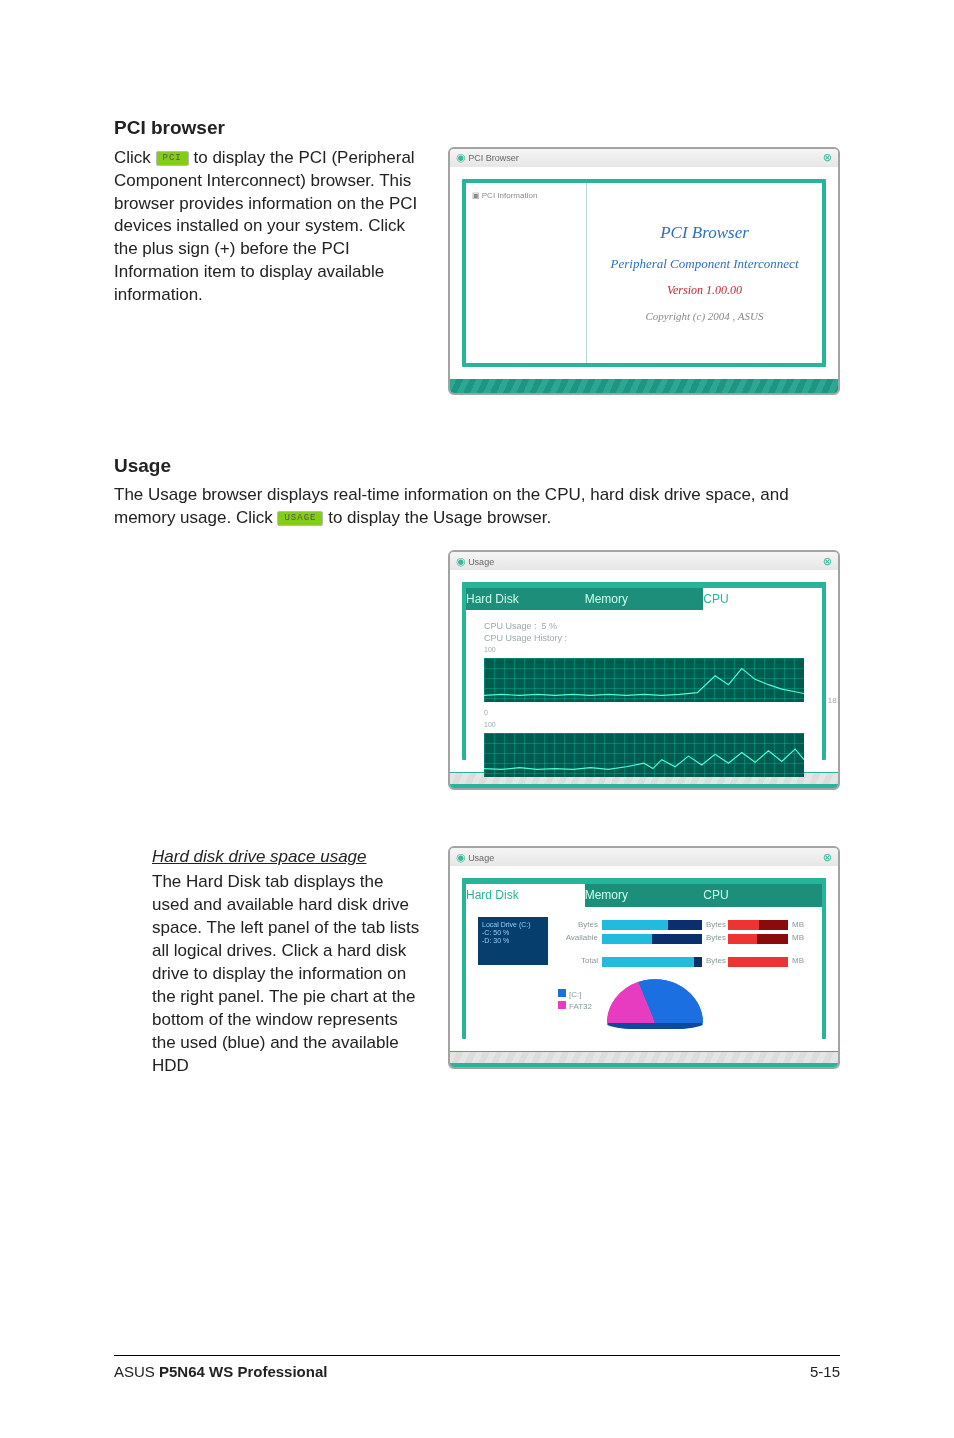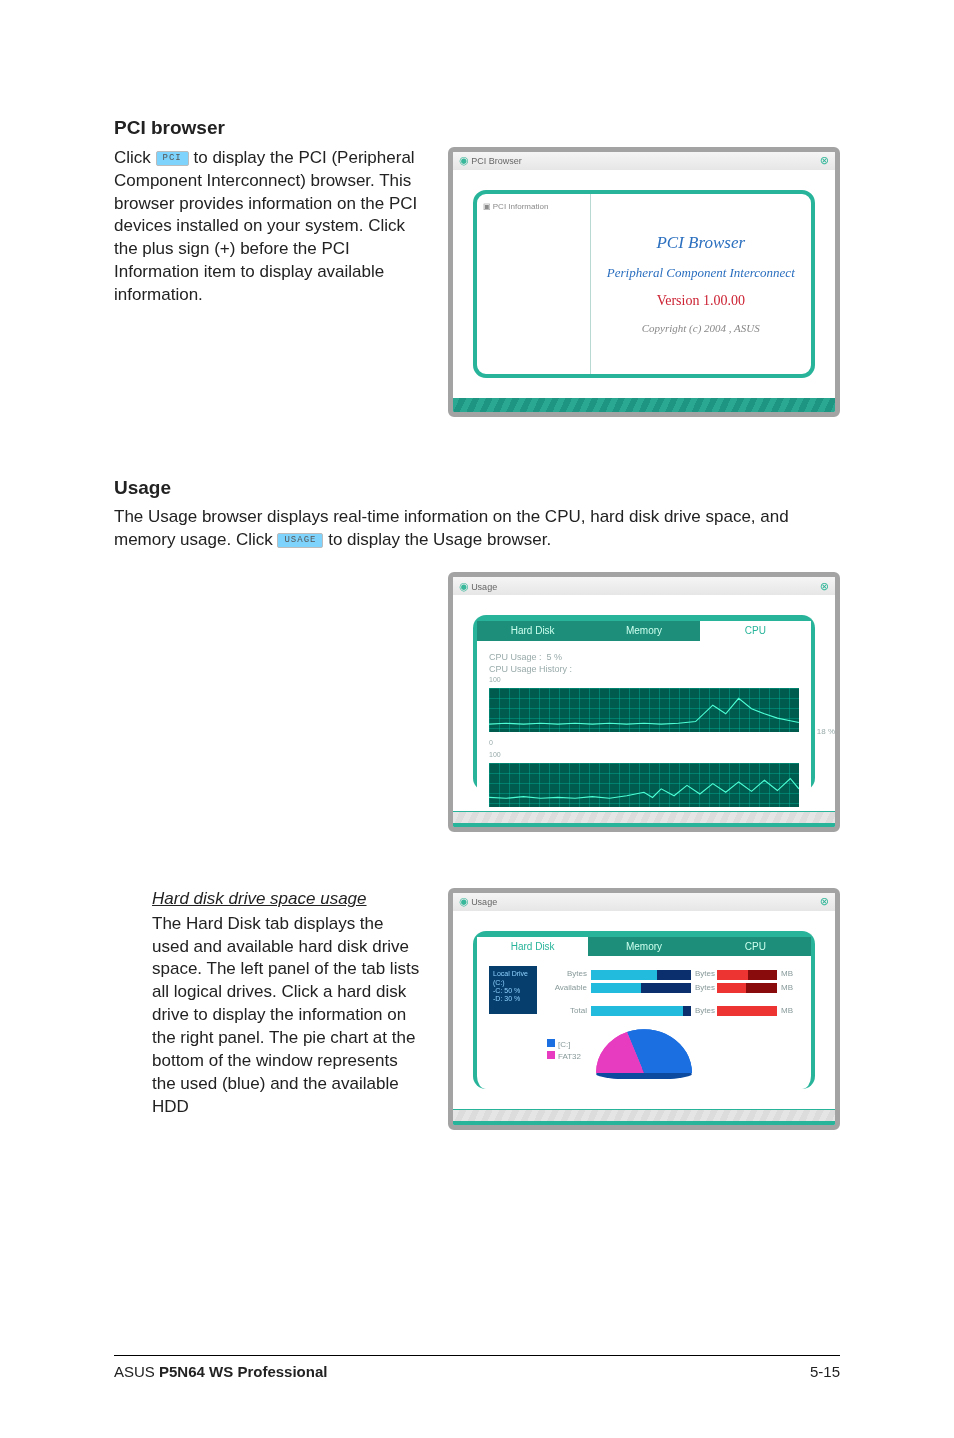--- a/index.html
+++ b/index.html
@@ -28,7 +28,7 @@
   .inline-icon {
     display: inline-block;
     vertical-align: middle;
-    background: #7dd3fc;
+    background: #84cc16;
     color: #555;
     font: 9px/1 "Courier New", monospace;
     padding: 2px 6px;

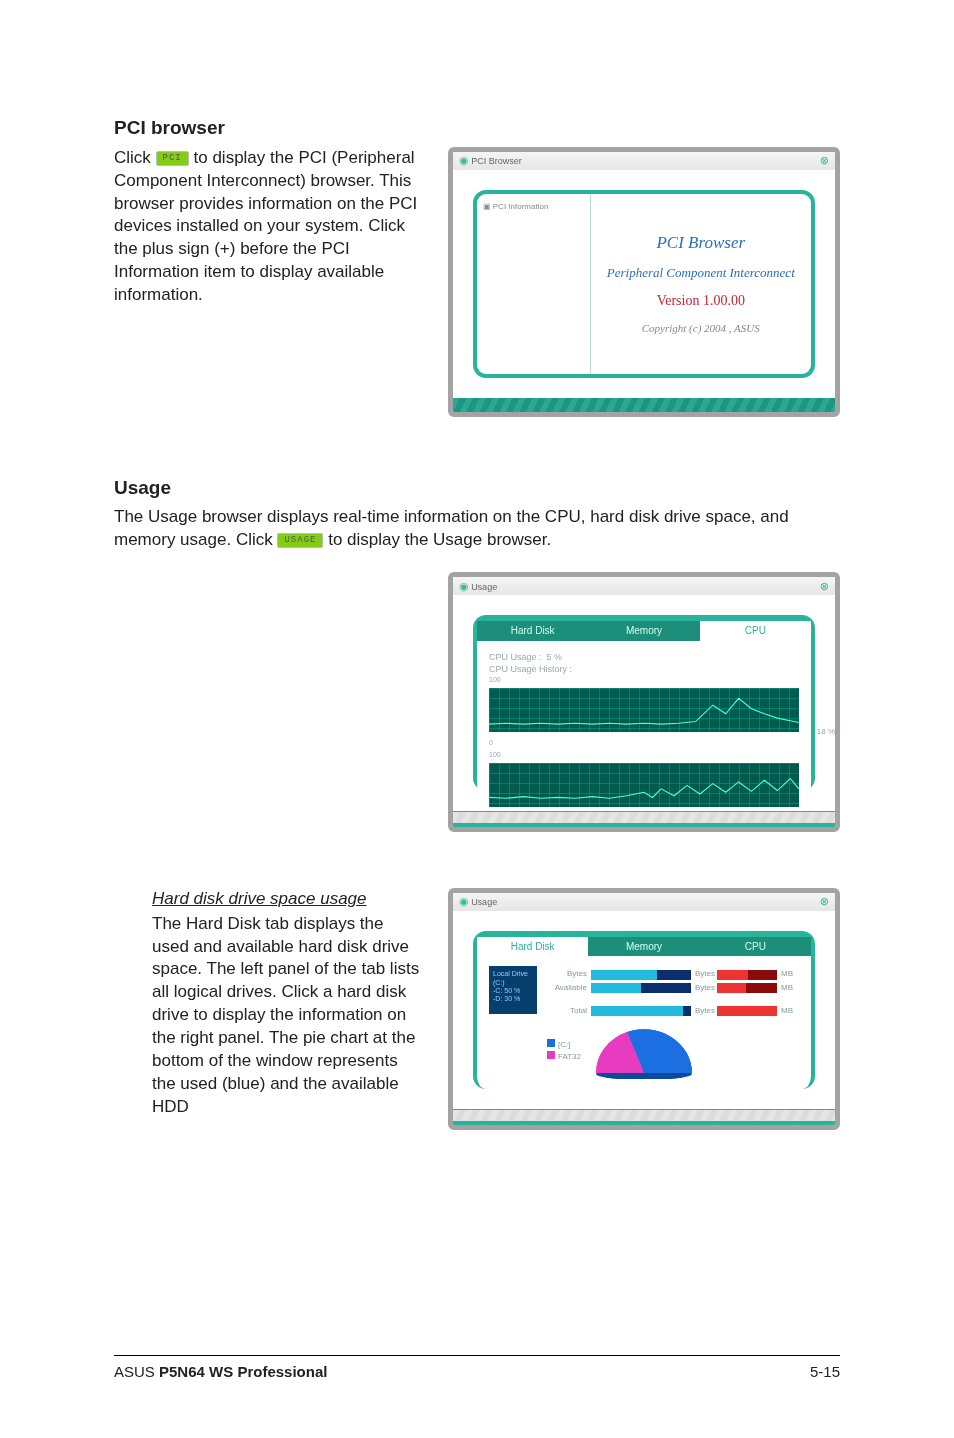--- a/index.html
+++ b/index.html
@@ -52,7 +52,7 @@
   
   .win {
     width: 392px;
-    border: 5px solid #a3a3a3;
+    border: 2px solid #a3a3a3;
     border-radius: 6px;
     background: #fff;
     box-shadow: 0 0 0 1px #fff inset;

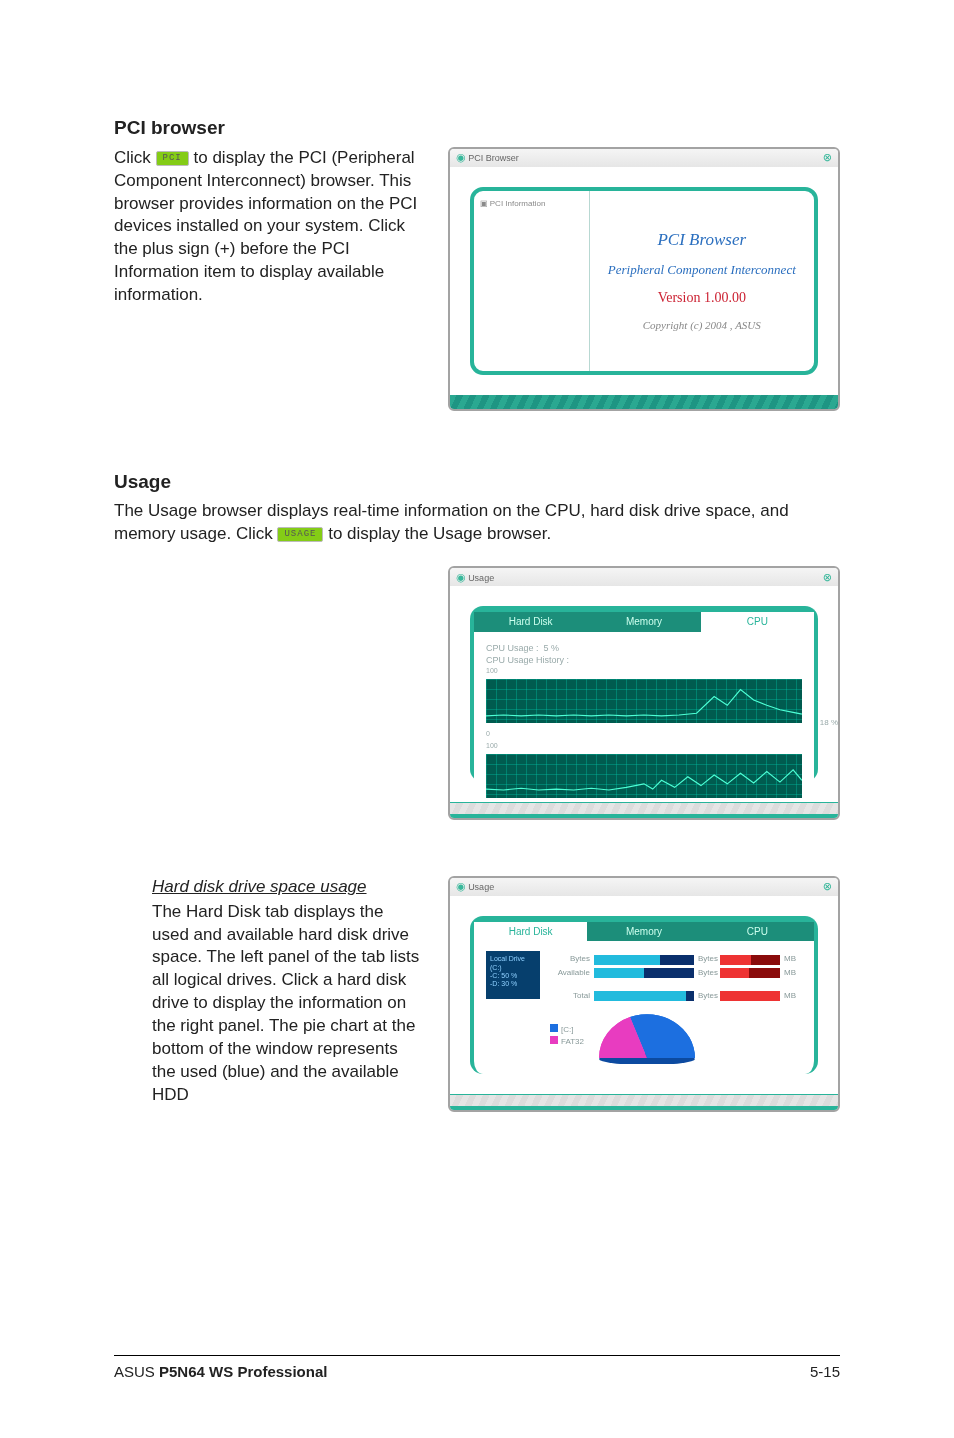--- a/index.html
+++ b/index.html
@@ -69,8 +69,8 @@
   .win .titlebar .close { color:#2fb597; font-size:11px; }
   .win .body {
     border: 4px solid #28b49a;
-    border-radius: 13px;
-    margin: 20px;
+    border-radius: 1px;
+    margin: 12px;
   }
   .win.pci .content {
     display:flex; height: 180px;

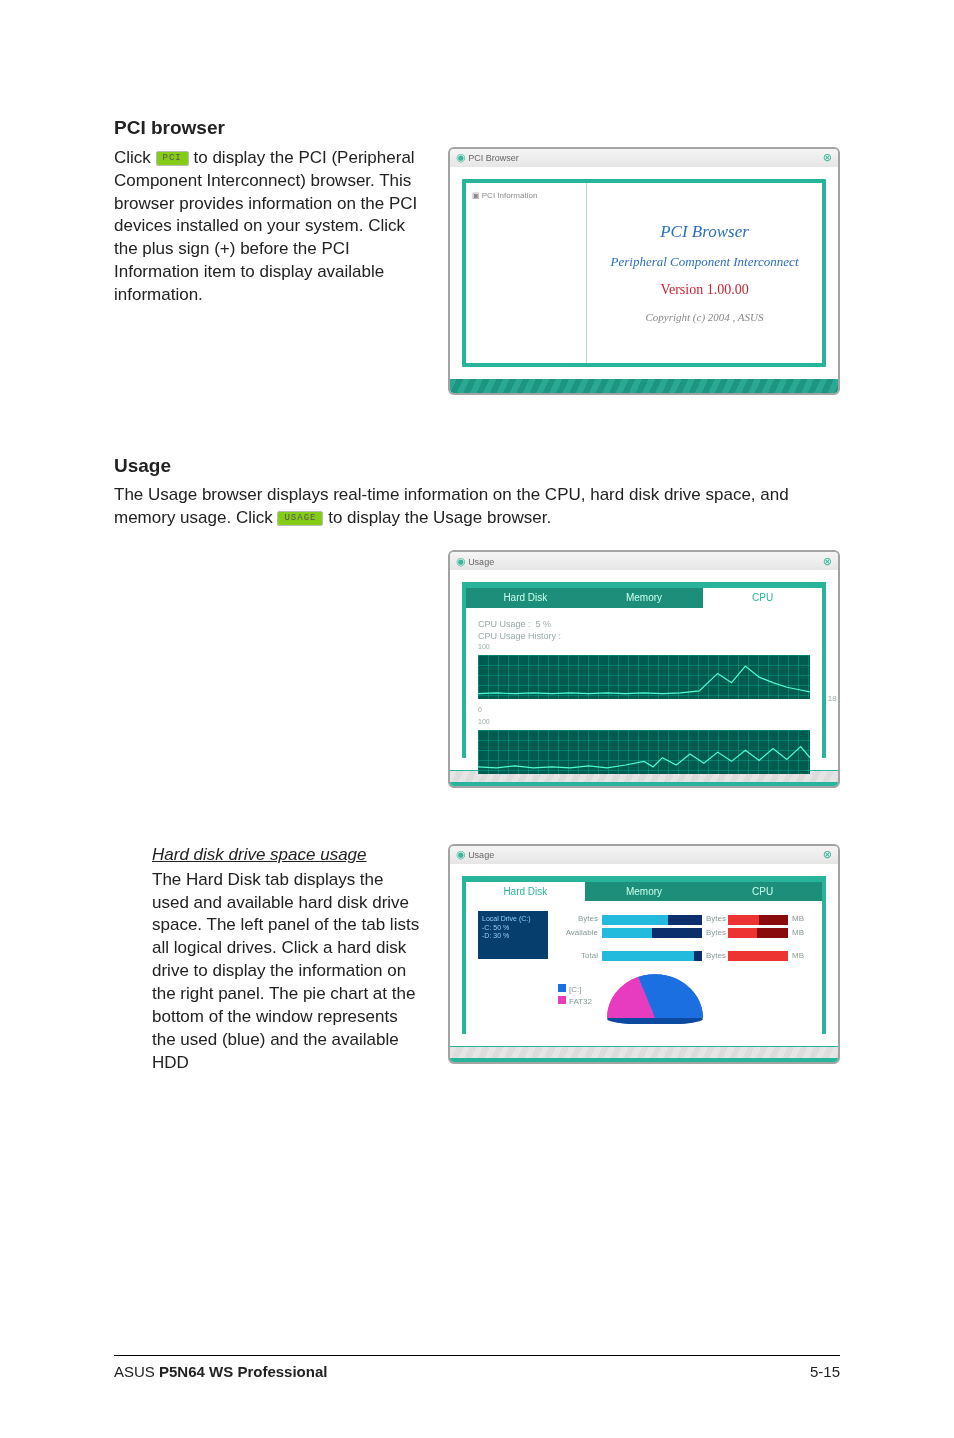--- a/index.html
+++ b/index.html
@@ -92,7 +92,7 @@
   }
   .win.pci .right .t1 { font-size:17px; font-style:italic; }
   .win.pci .right .t2 { font-size:13px; font-style:italic; text-align:center; }
-  .win.pci .right .ver { font-size:14px; color:#c23; }
+  .win.pci .right .ver { font-size:12px; color:#c23; font-style:italic; }
   .win.pci .right .cr  { font-size:11px; color:#888; font-style:italic; }
   .win .footer {
     height: 14px;

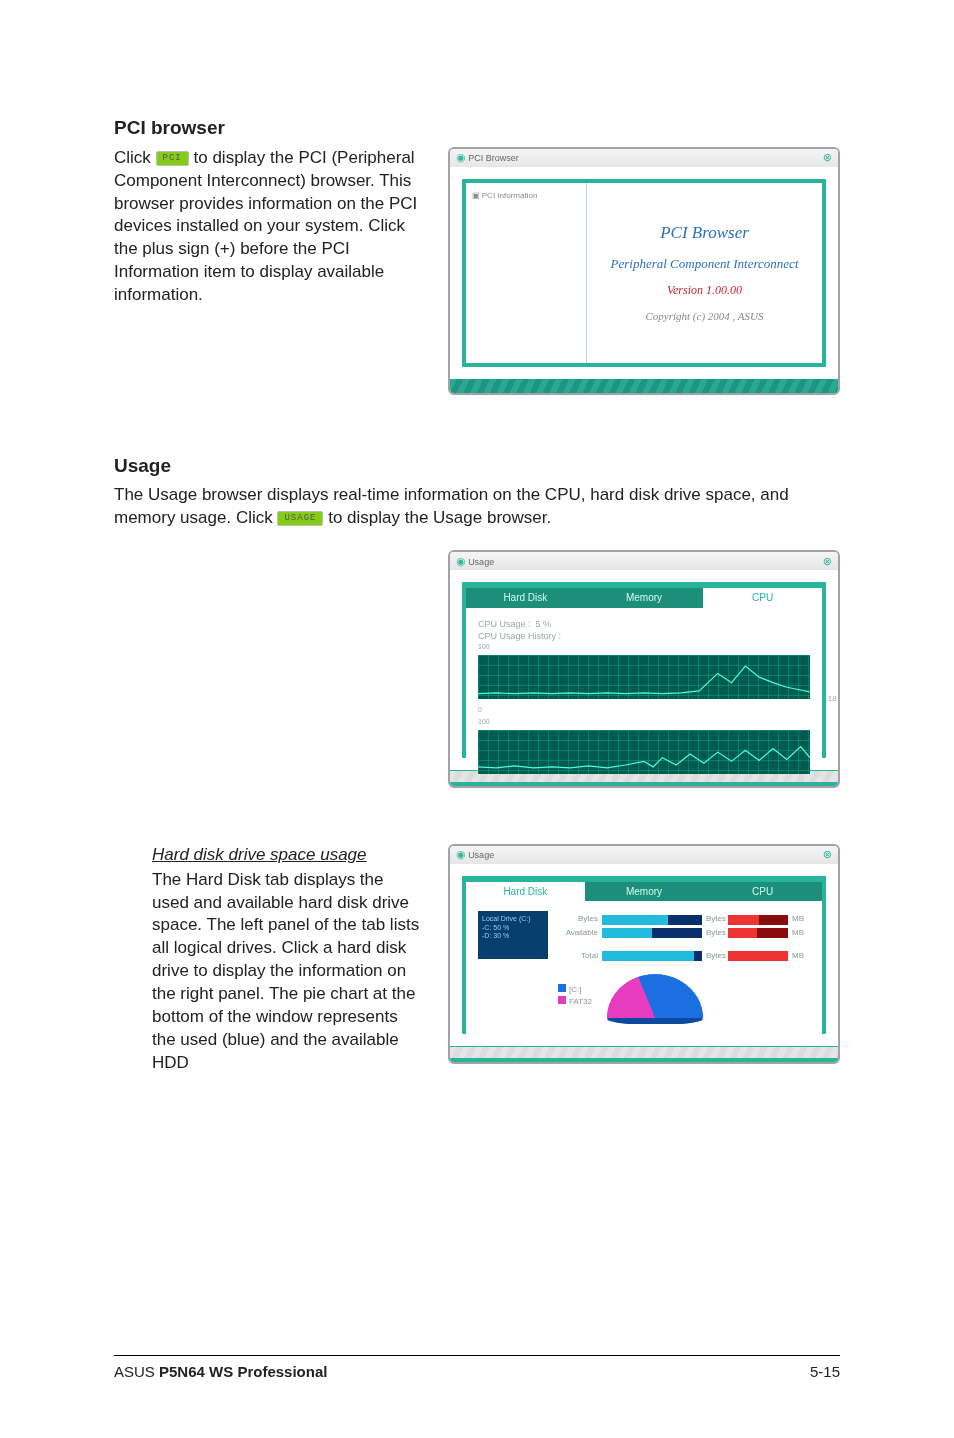--- a/index.html
+++ b/index.html
@@ -103,8 +103,8 @@
     display:flex; background:#28b49a; padding-top:2px;
   }
   .win.usage .tabs .tab {
-    flex:1; text-align:center;
-    font-size:10px; padding:3px 0;
+    flex:1; text-align:left;
+    font-size:12px; padding:3px 0;
     background:#1c8e7a; color:#cfe;
   }
   .win.usage .tabs .tab.active {

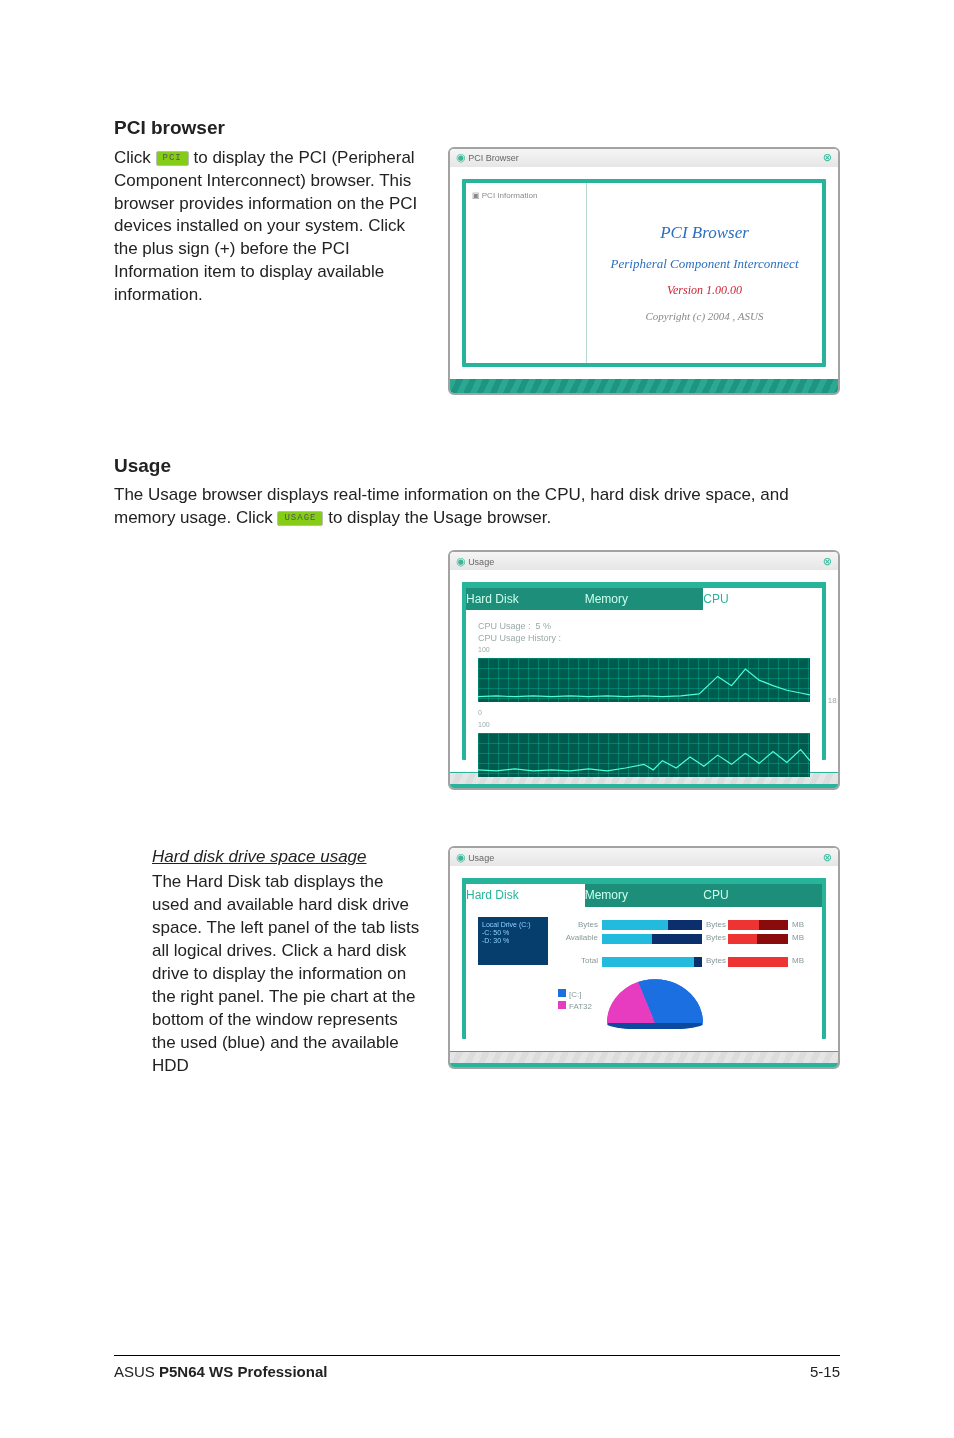--- a/index.html
+++ b/index.html
@@ -111,7 +111,7 @@
     background:#fff; color:#28b49a;
   }
   .win.usage.cpu .area {
-    background:#fff; padding:10px 12px;
+    background:#fff; padding:10px 18px;
     font-size:9px; color:#9aa; height:150px;
     position:relative;
   }

